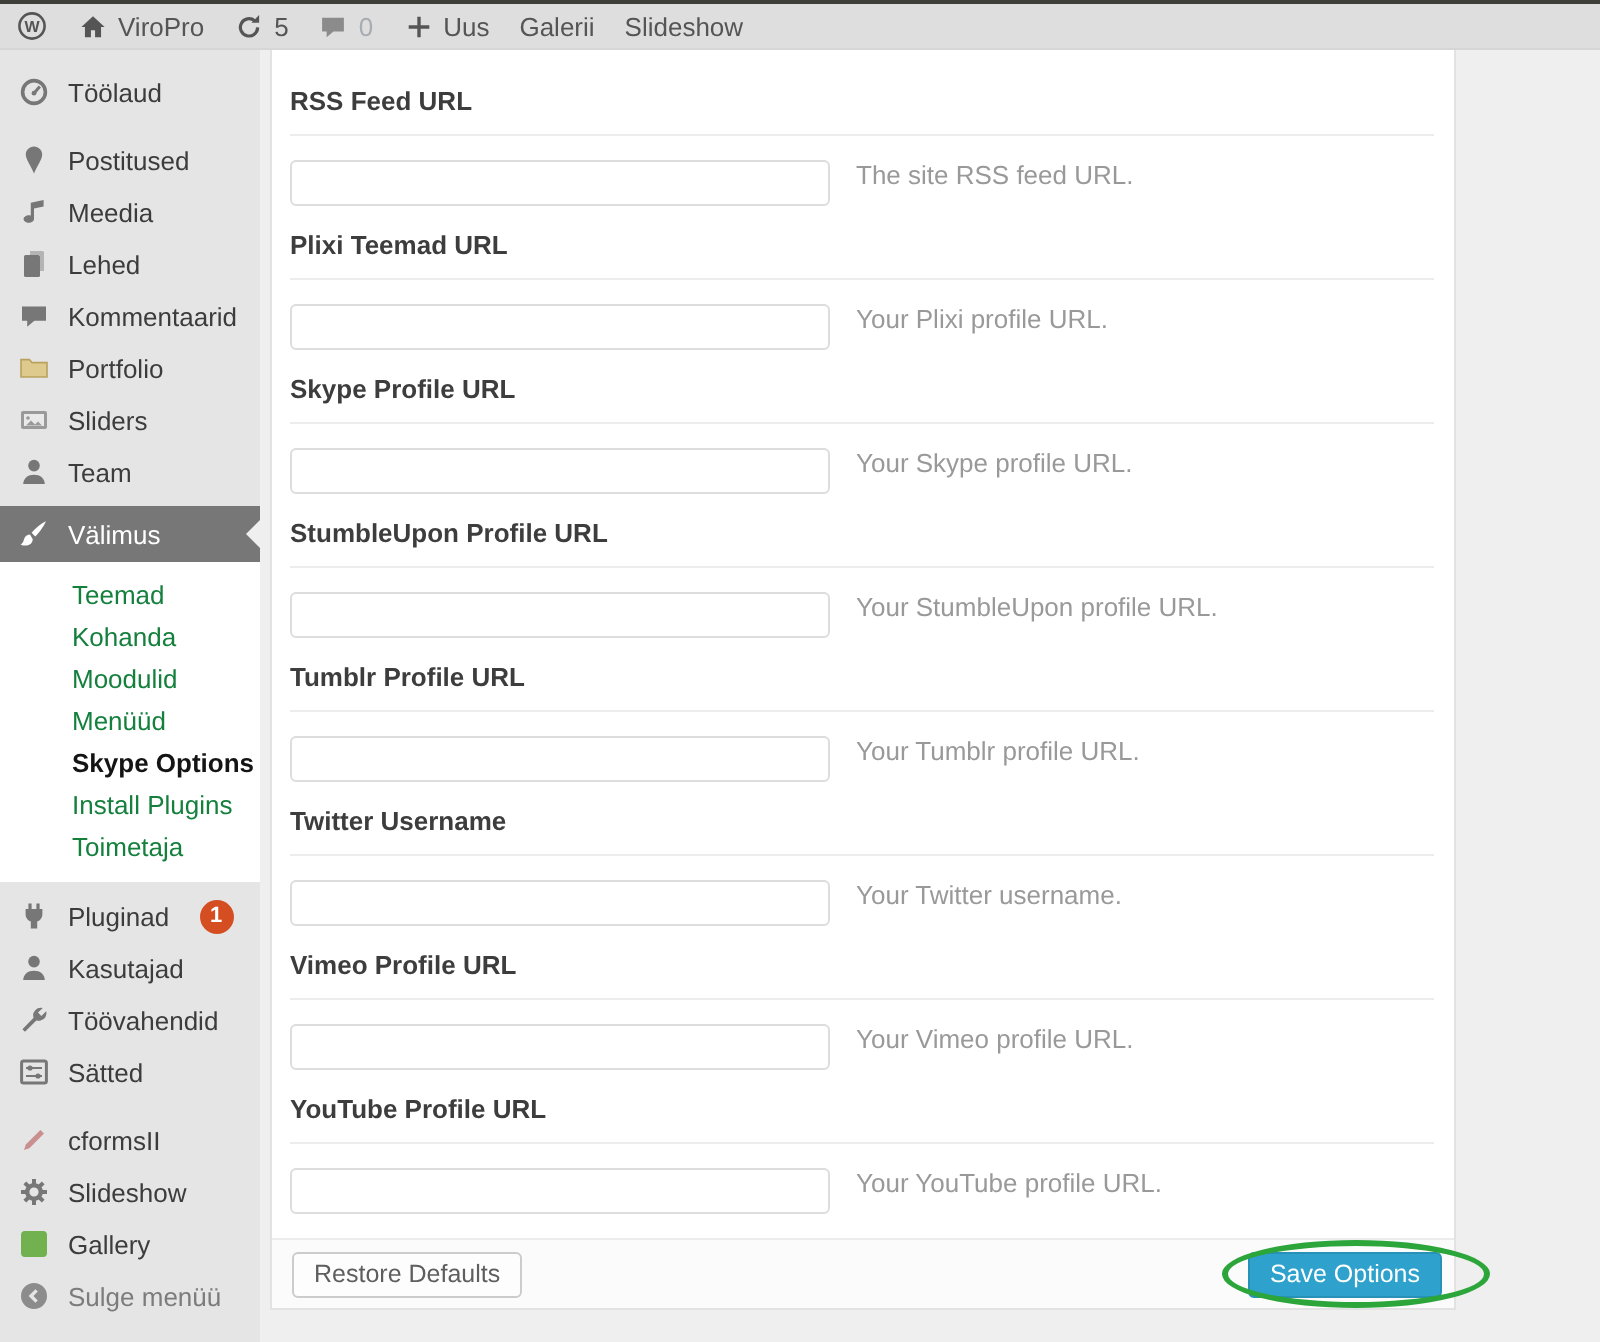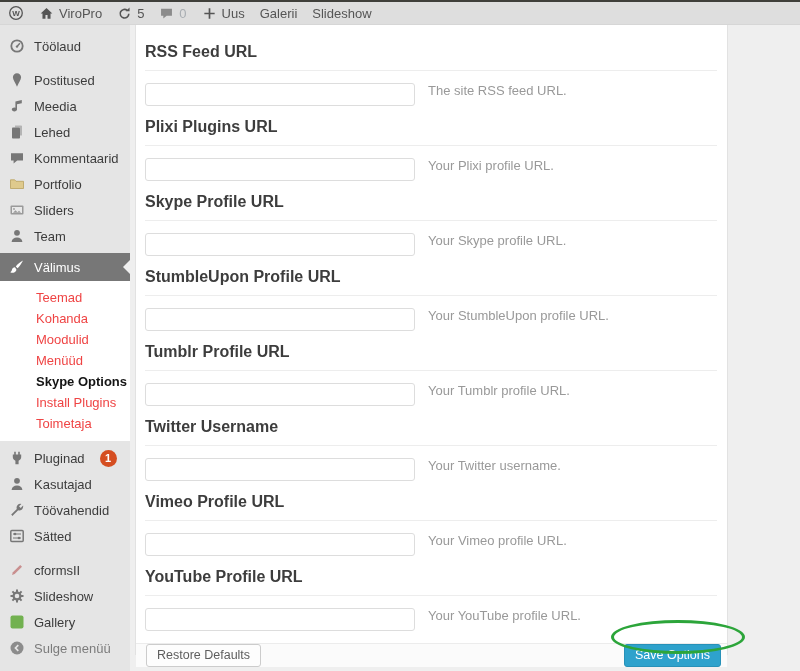--- a/index.html
+++ b/index.html
@@ -66,7 +66,7 @@
   }
   .fields { padding:18px 10px 0 9px; }
   .field { margin-bottom:12px; }
-  .field-label { font-size:16px; font-weight:bold; color:#3d3d3d; }
+  .field-label { font-size:13px; font-weight:bold; color:#3d3d3d; }
   .field-divider { border-bottom:1px solid #ededed; margin:9px 0 12px; }
   .field-row { display:flex; align-items:flex-start; gap:13px; }
   .field-input {

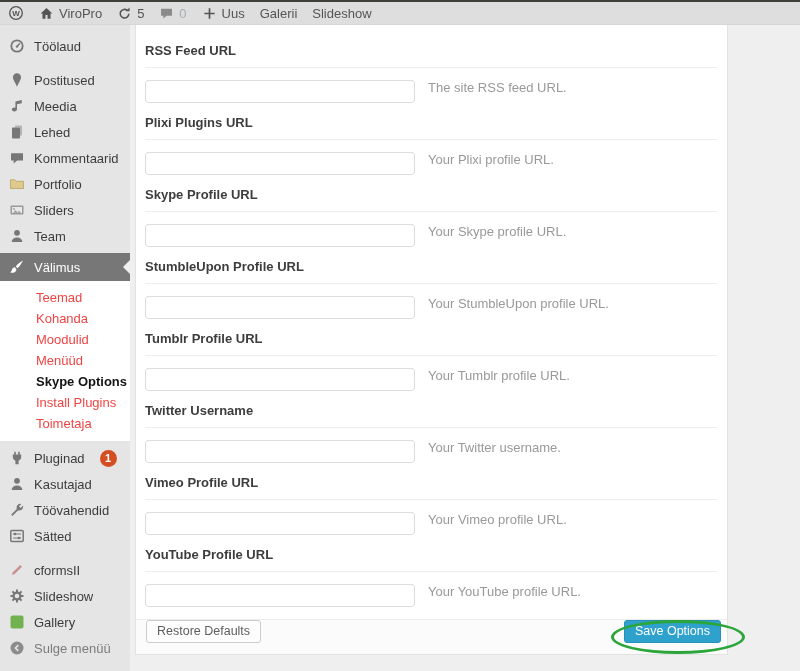--- a/index.html
+++ b/index.html
@@ -355,7 +355,7 @@
         </div>
 
         <div class="field">
-          <div class="field-label">Plixi Plugins URL</div>
+          <div class="field-label">Plixi Teemad URL</div>
           <div class="field-divider"></div>
           <div class="field-row">
             <input class="field-input" value="" style="">

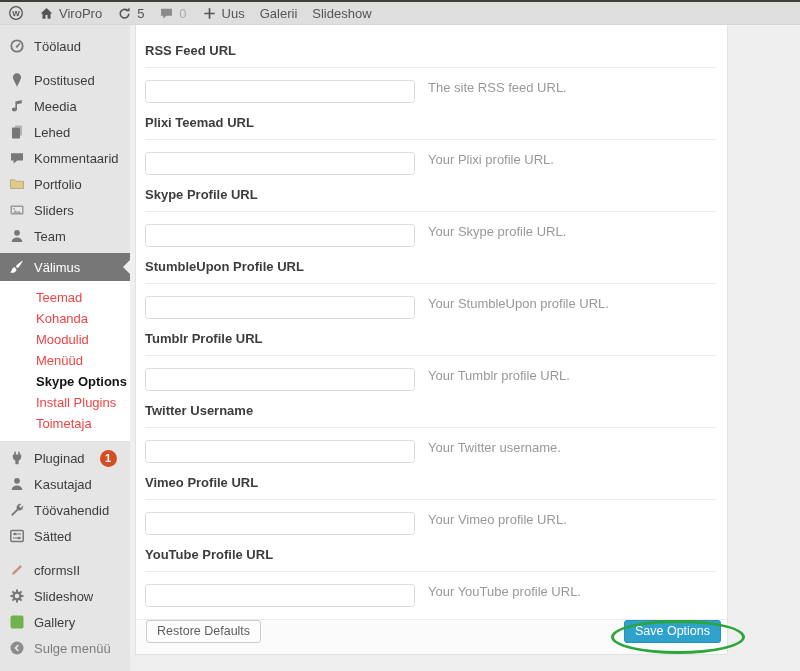--- a/index.html
+++ b/index.html
@@ -48,7 +48,7 @@
   .submenu { background:#fff; padding:6px 0 7px; flex:none; }
   .submenu-item {
     height:21px; line-height:21px; padding-left:36px;
-    color:#ef4444; cursor:pointer; white-space:nowrap;
+    color:#15803d; cursor:pointer; white-space:nowrap;
   }
   .submenu-item.current { color:#141414; font-weight:bold; }
   .badge {

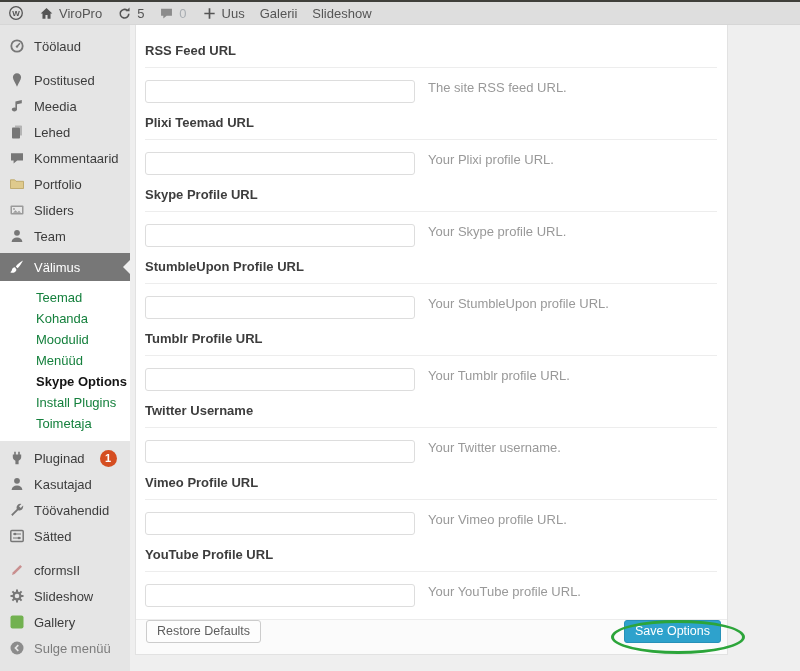--- a/index.html
+++ b/index.html
@@ -77,7 +77,7 @@
   .field-desc { color:#999; font-size:13px; }
   .panel-footer {
     margin-top:auto; height:41px; background:#fbfbfb; border-top:1px solid #ececec;
-    display:flex; justify-content:space-between; padding:0 6px 0 10px;
+    display:flex; align-items:center; justify-content:space-between; padding:0 6px 0 10px;
   }
   .btn {
     font-size:12.5px; border-radius:3px; height:23px; line-height:21px;

